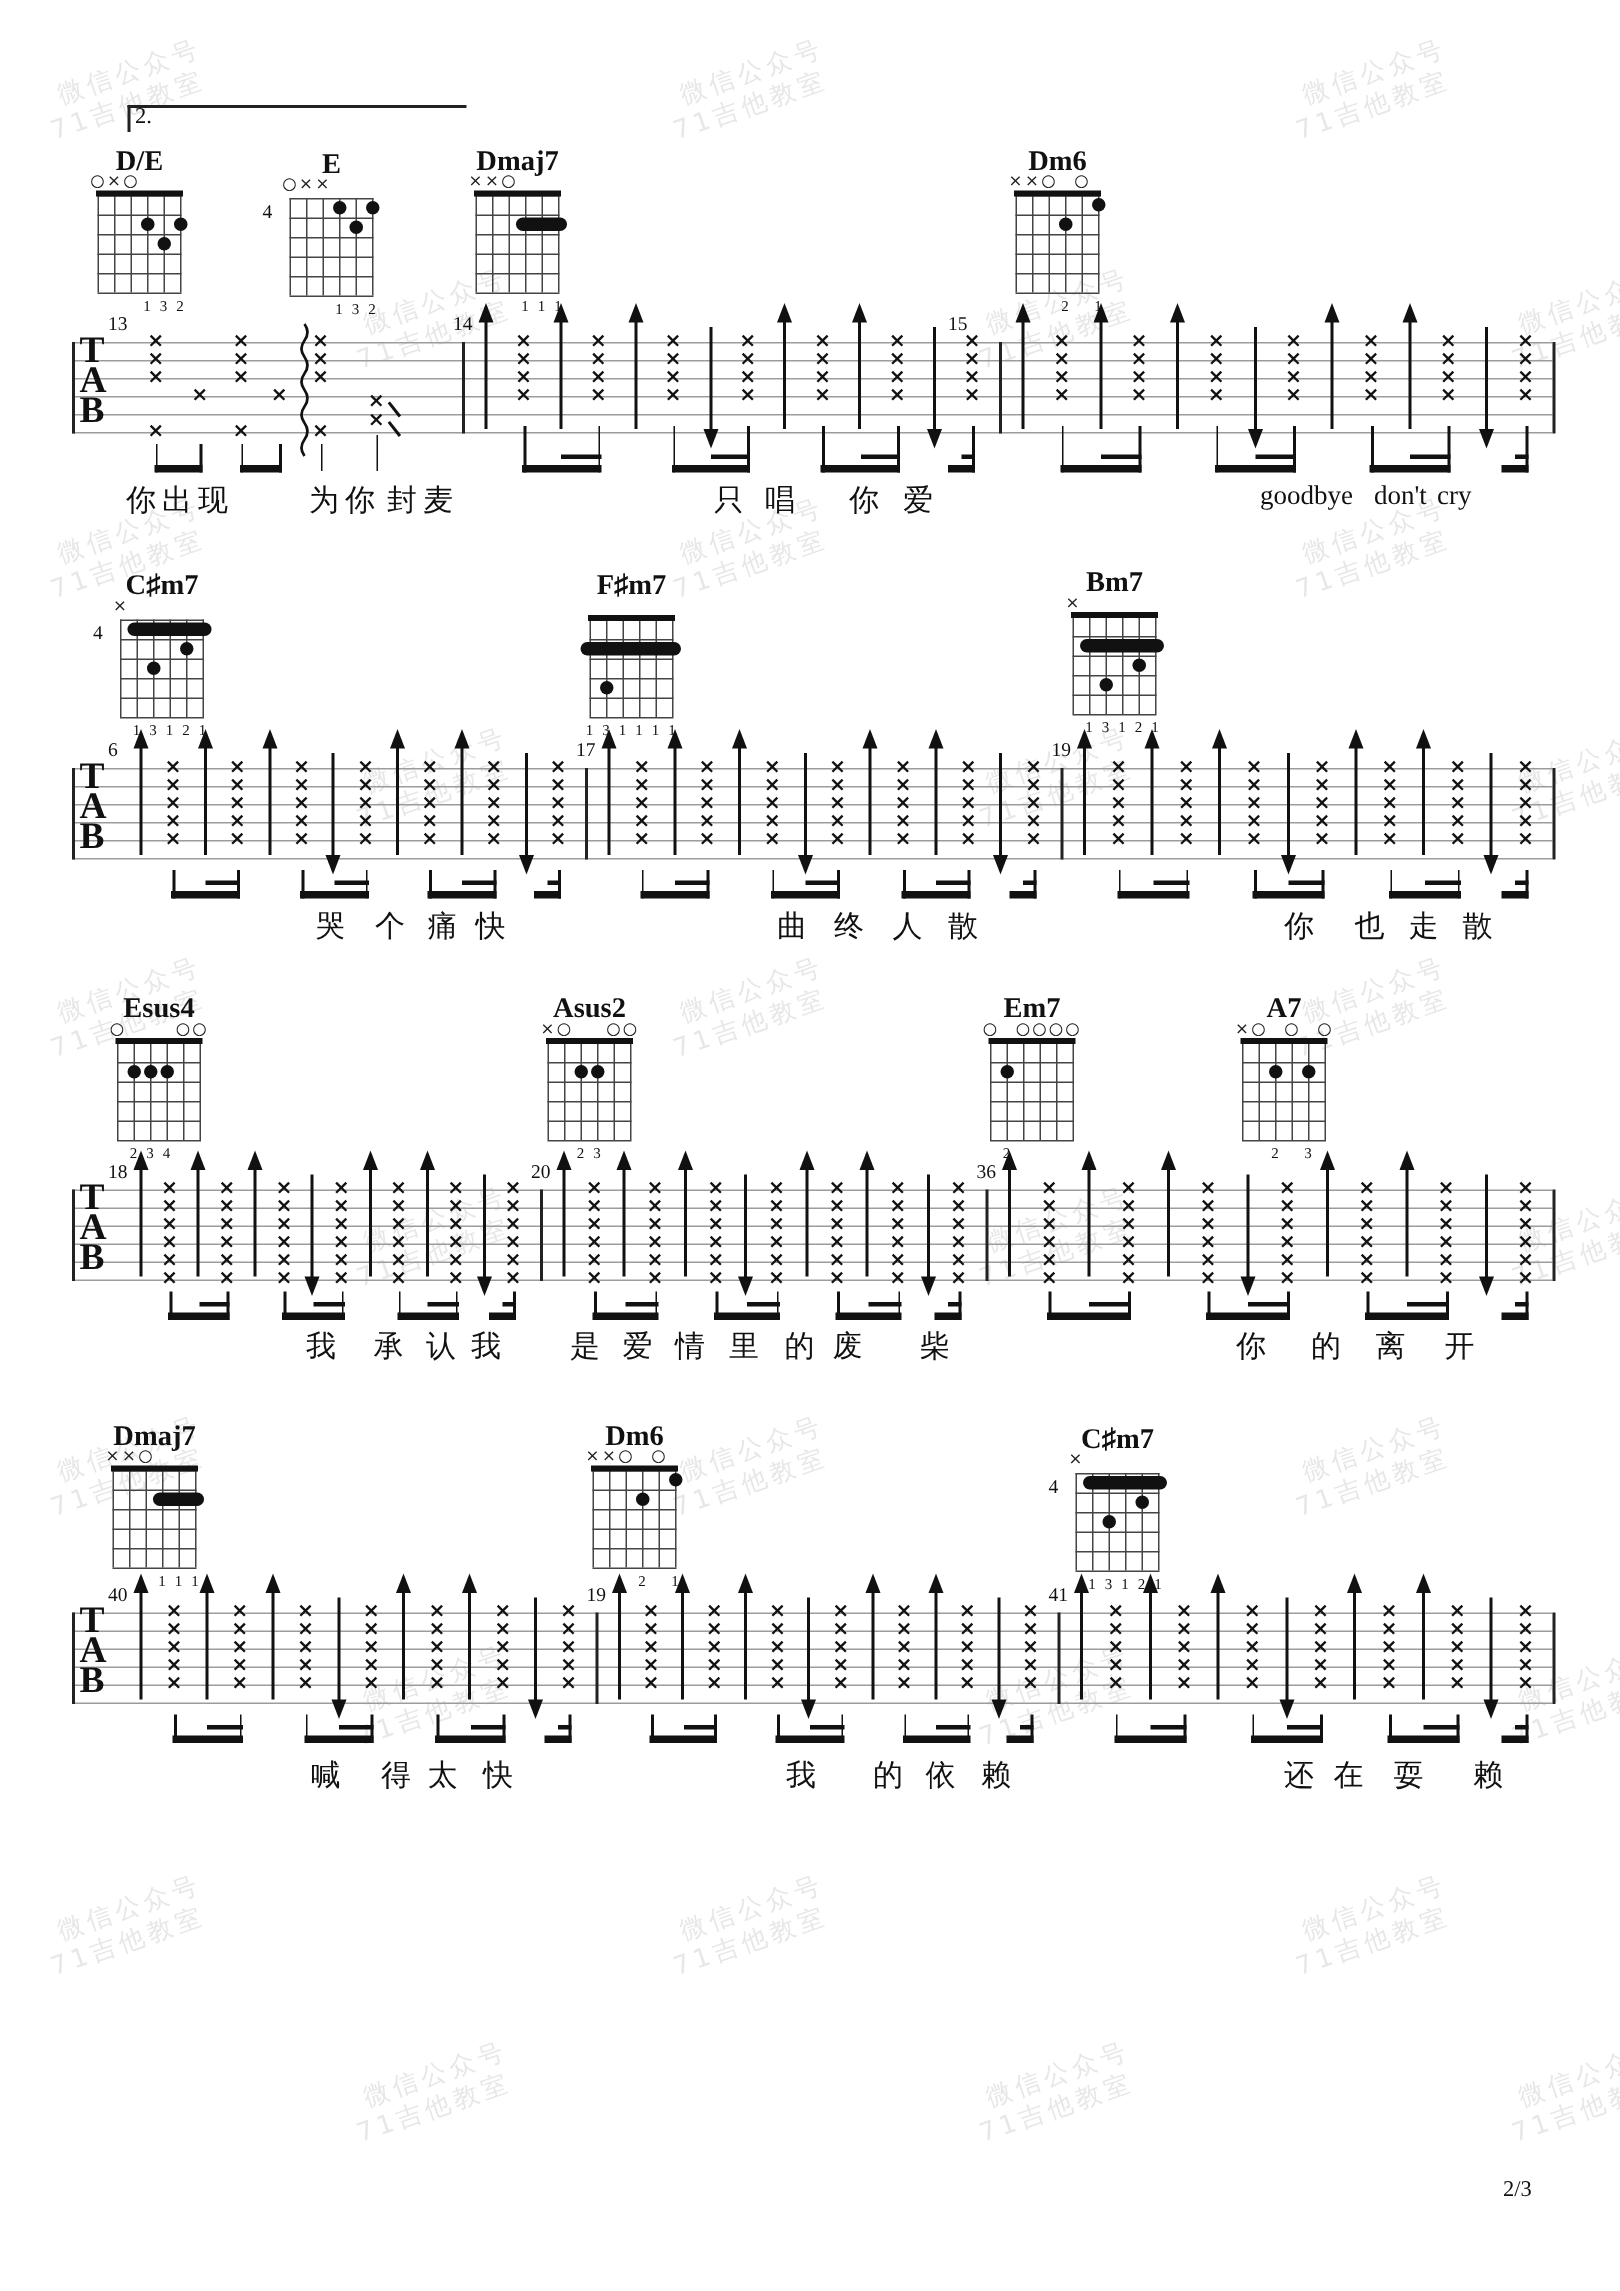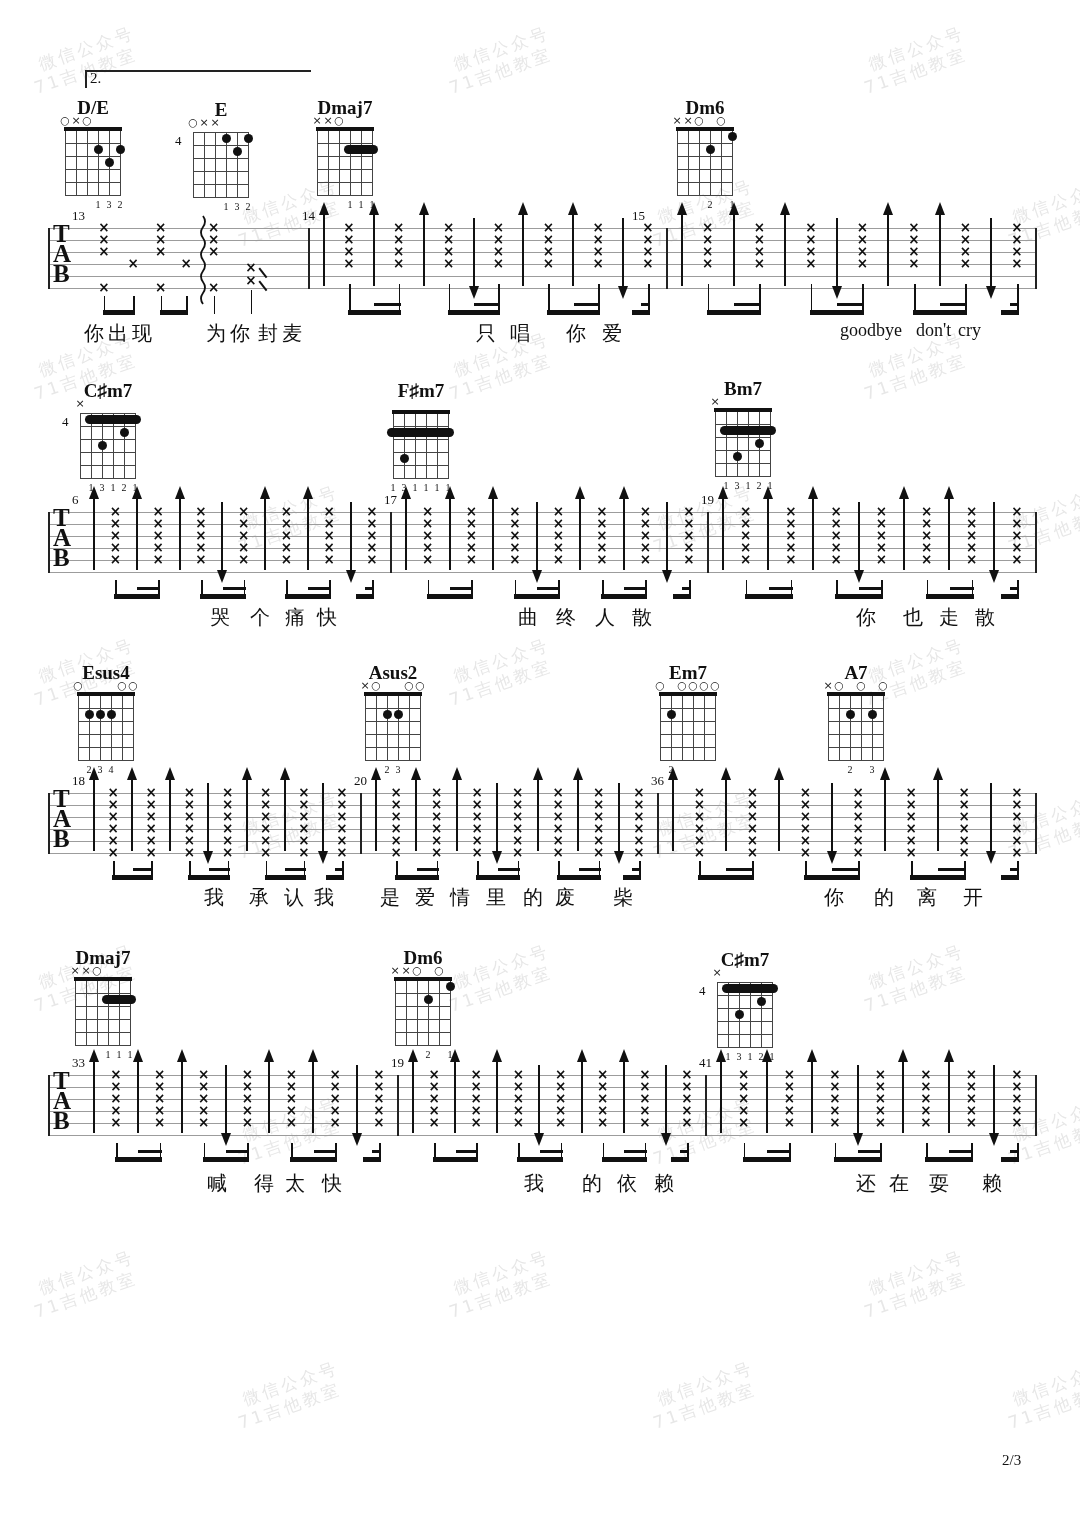--- a/index.html
+++ b/index.html
@@ -978,7 +978,7 @@
       <div class="clef" style="left: 53px; top: 1070px;">T</div>
       <div class="clef" style="left: 53px; top: 1090px;">A</div>
       <div class="clef" style="left: 53px; top: 1110px;">B</div>
-      <div class="mnum" style="left: 72px; top: 1055px;">33</div>
+      <div class="mnum" style="left: 72px; top: 1055px;">40</div>
       <div class="head-up" style="left: 89px; top: 1049px;"></div>
       <div class="shaft" style="left: 93px; top: 1061px; height: 72px;"></div>
       <div class="sx" style="left: 108.923px; top: 1067px;">×</div>

